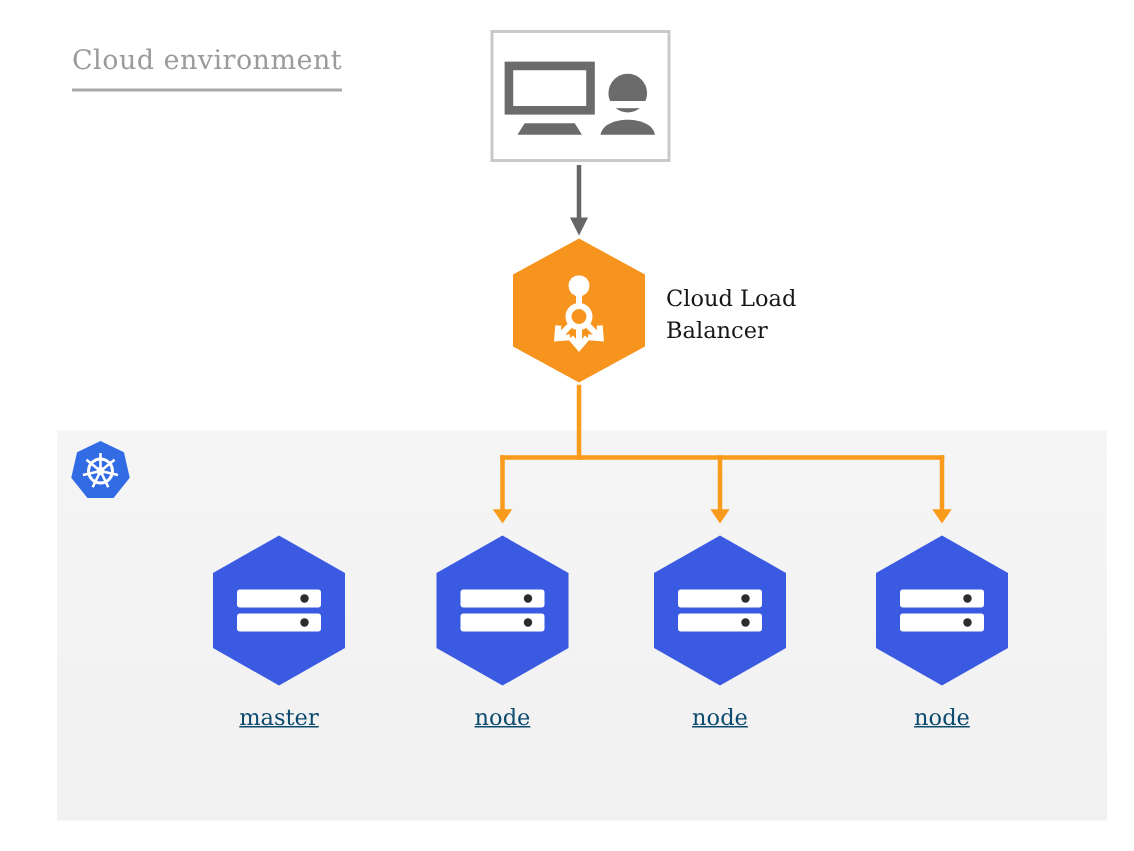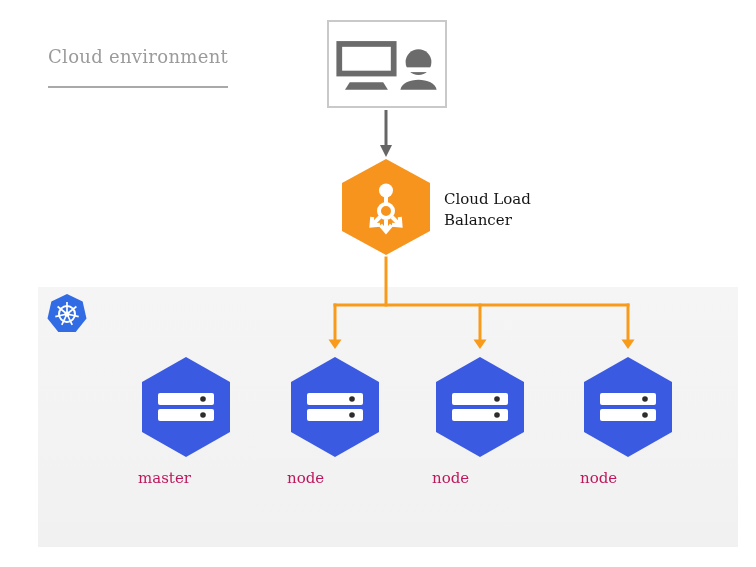--- a/index.html
+++ b/index.html
@@ -11,9 +11,9 @@
   .abs{position:absolute;}
 
   .diagram-title{
-    left:48px;top:46px;
+    left:48px;top:30px;
     font-size:18px;color:#9b9b9b;letter-spacing:.3px;
-    padding-bottom:19px;border-bottom:2px solid #a9a9a9;
+    padding-bottom:8px;border-bottom:2px solid #a9a9a9;
   }
 
   .cluster-panel{

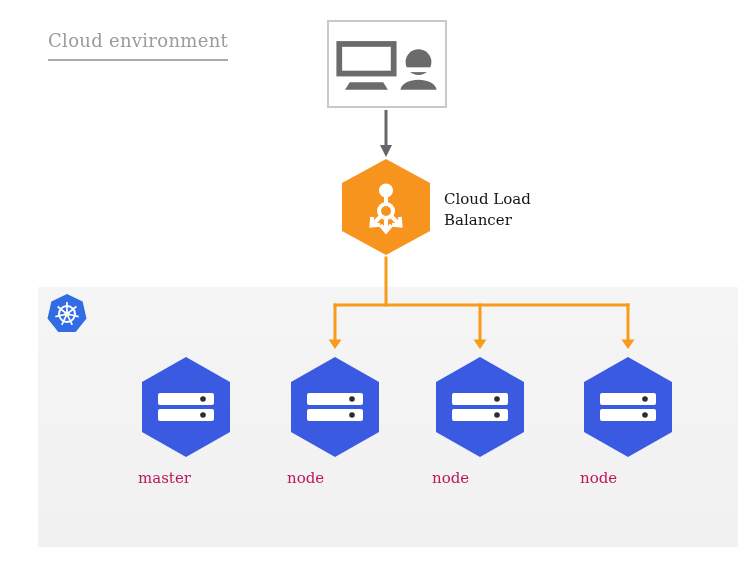--- a/index.html
+++ b/index.html
@@ -38,7 +38,7 @@
   .node-hex{top:354px;}
   .node-label{
     top:469px;width:96px;
-    text-align:left;font-size:15px;color:#be185d;
+    text-align:center;font-size:15px;color:#0c4a6e;text-decoration:underline;
   }
 
   .k8s-logo{left:46px;top:293px;}

